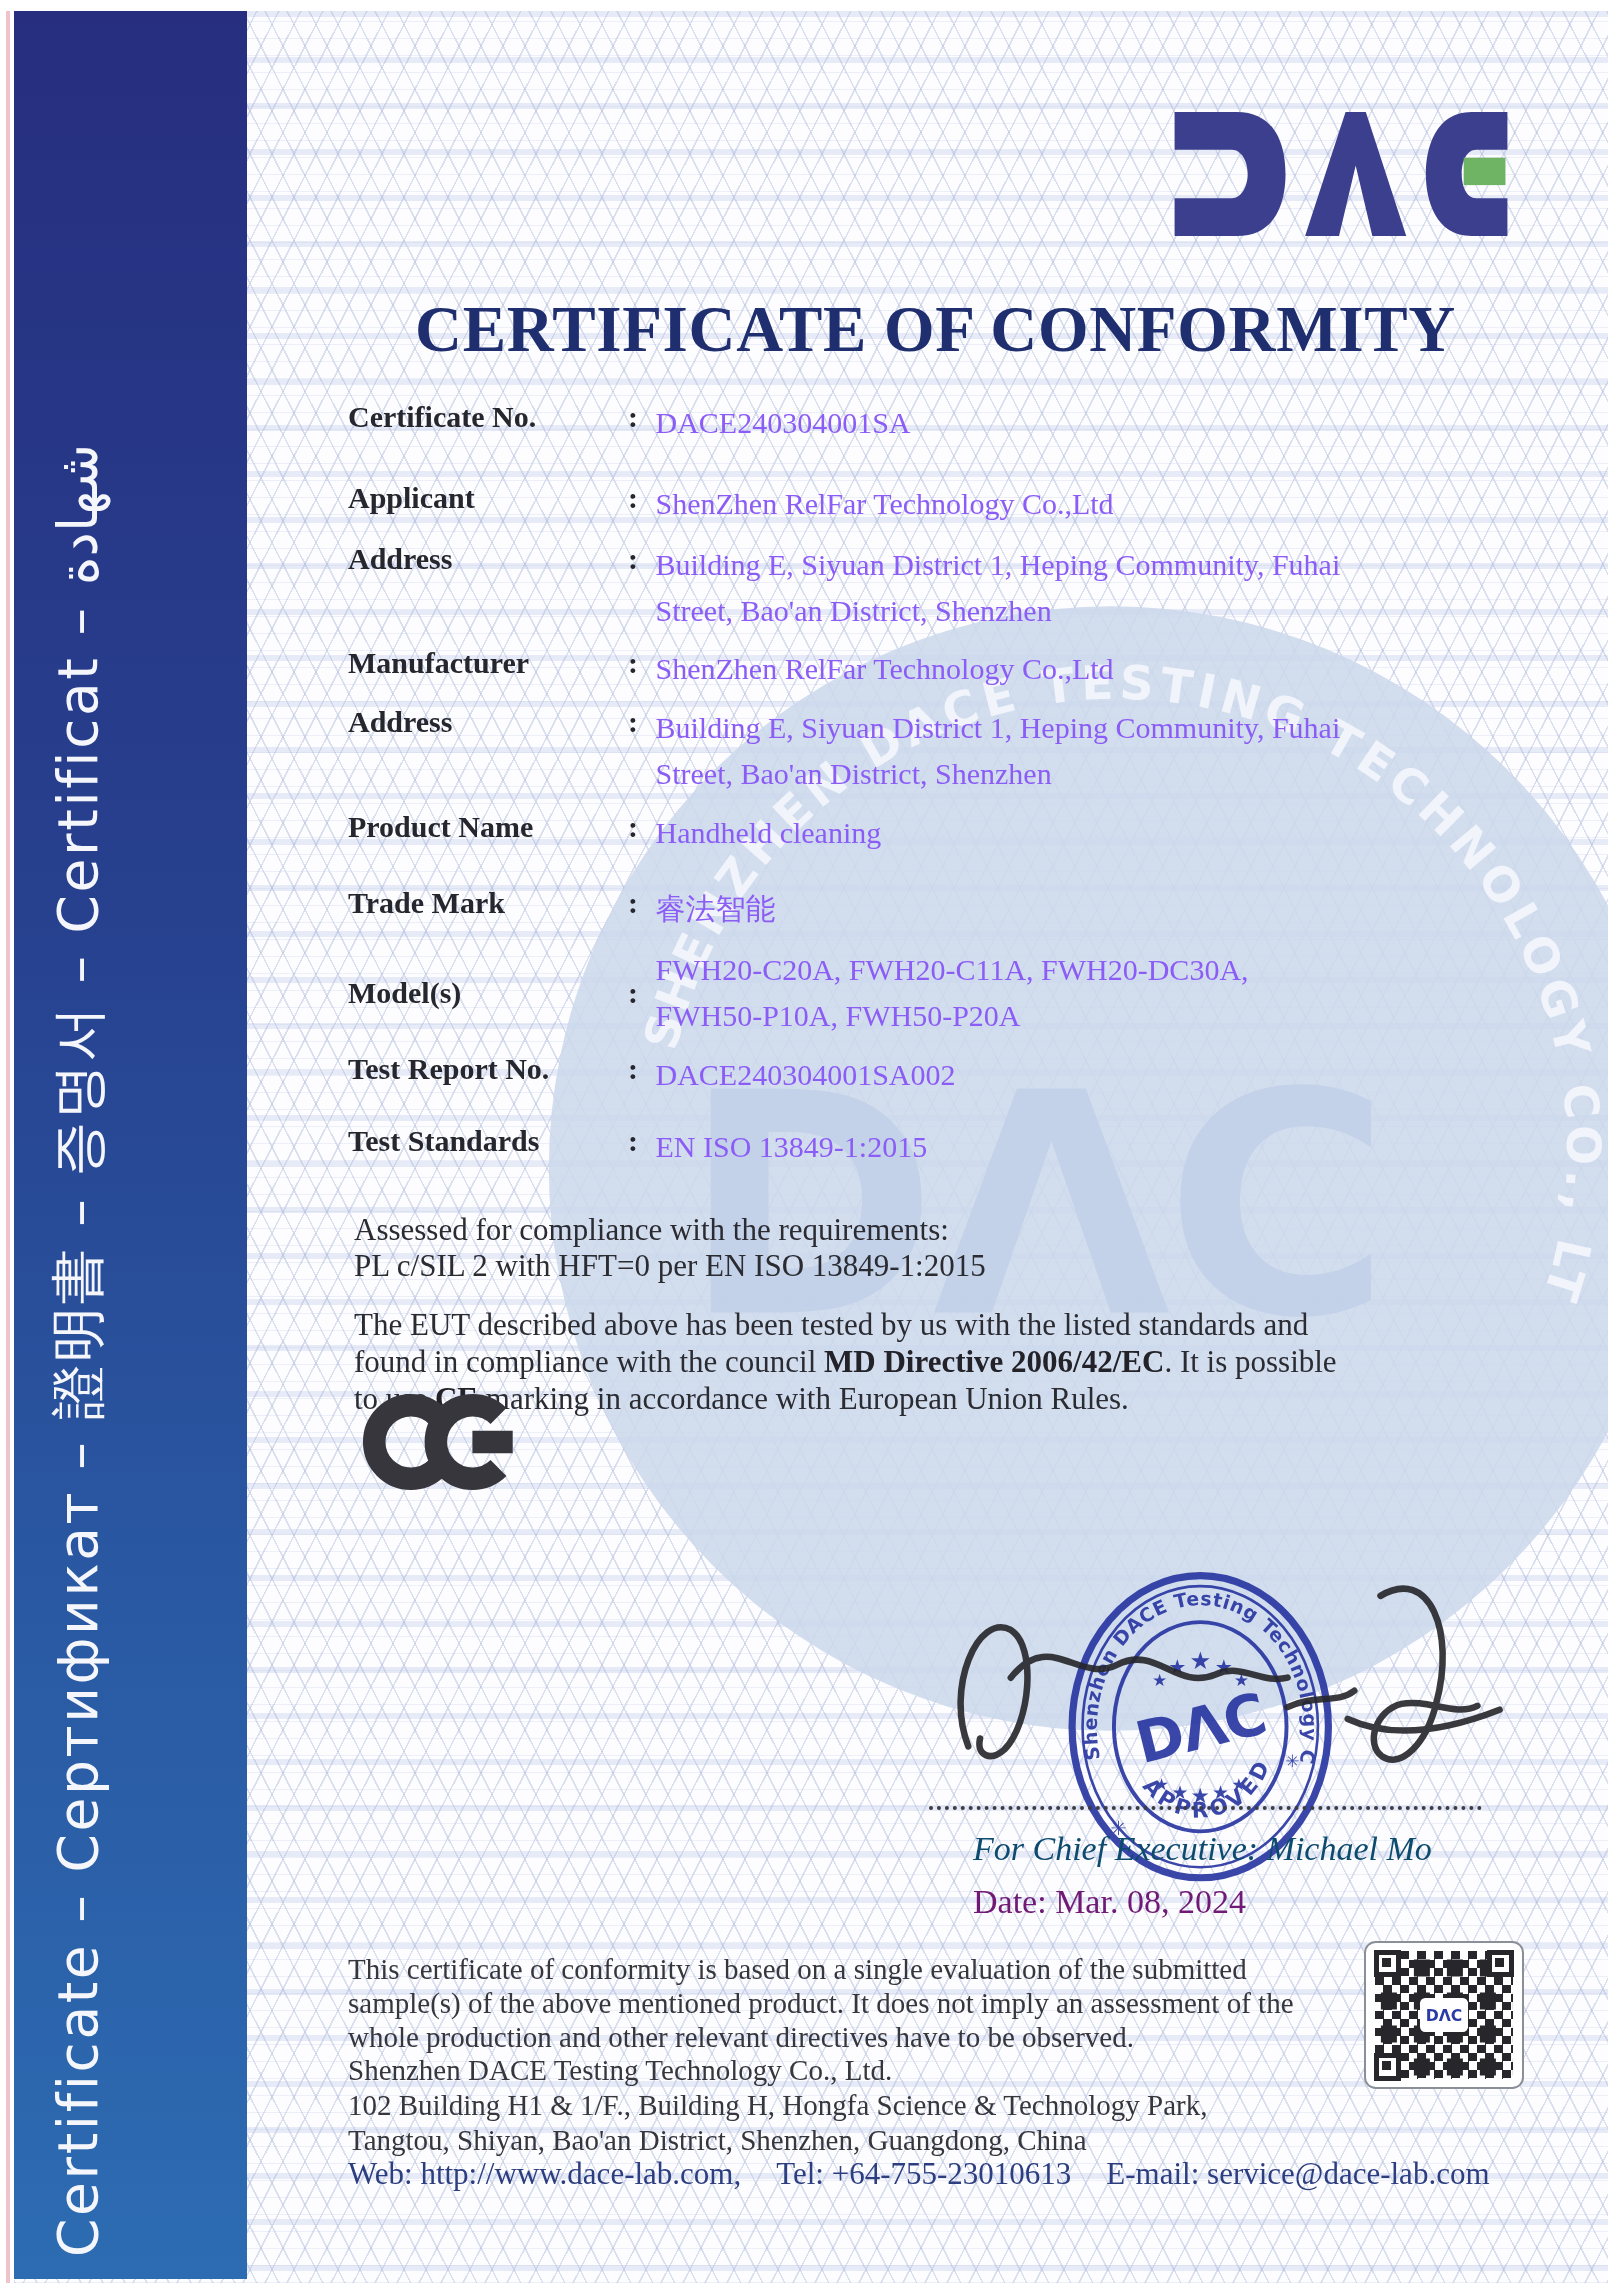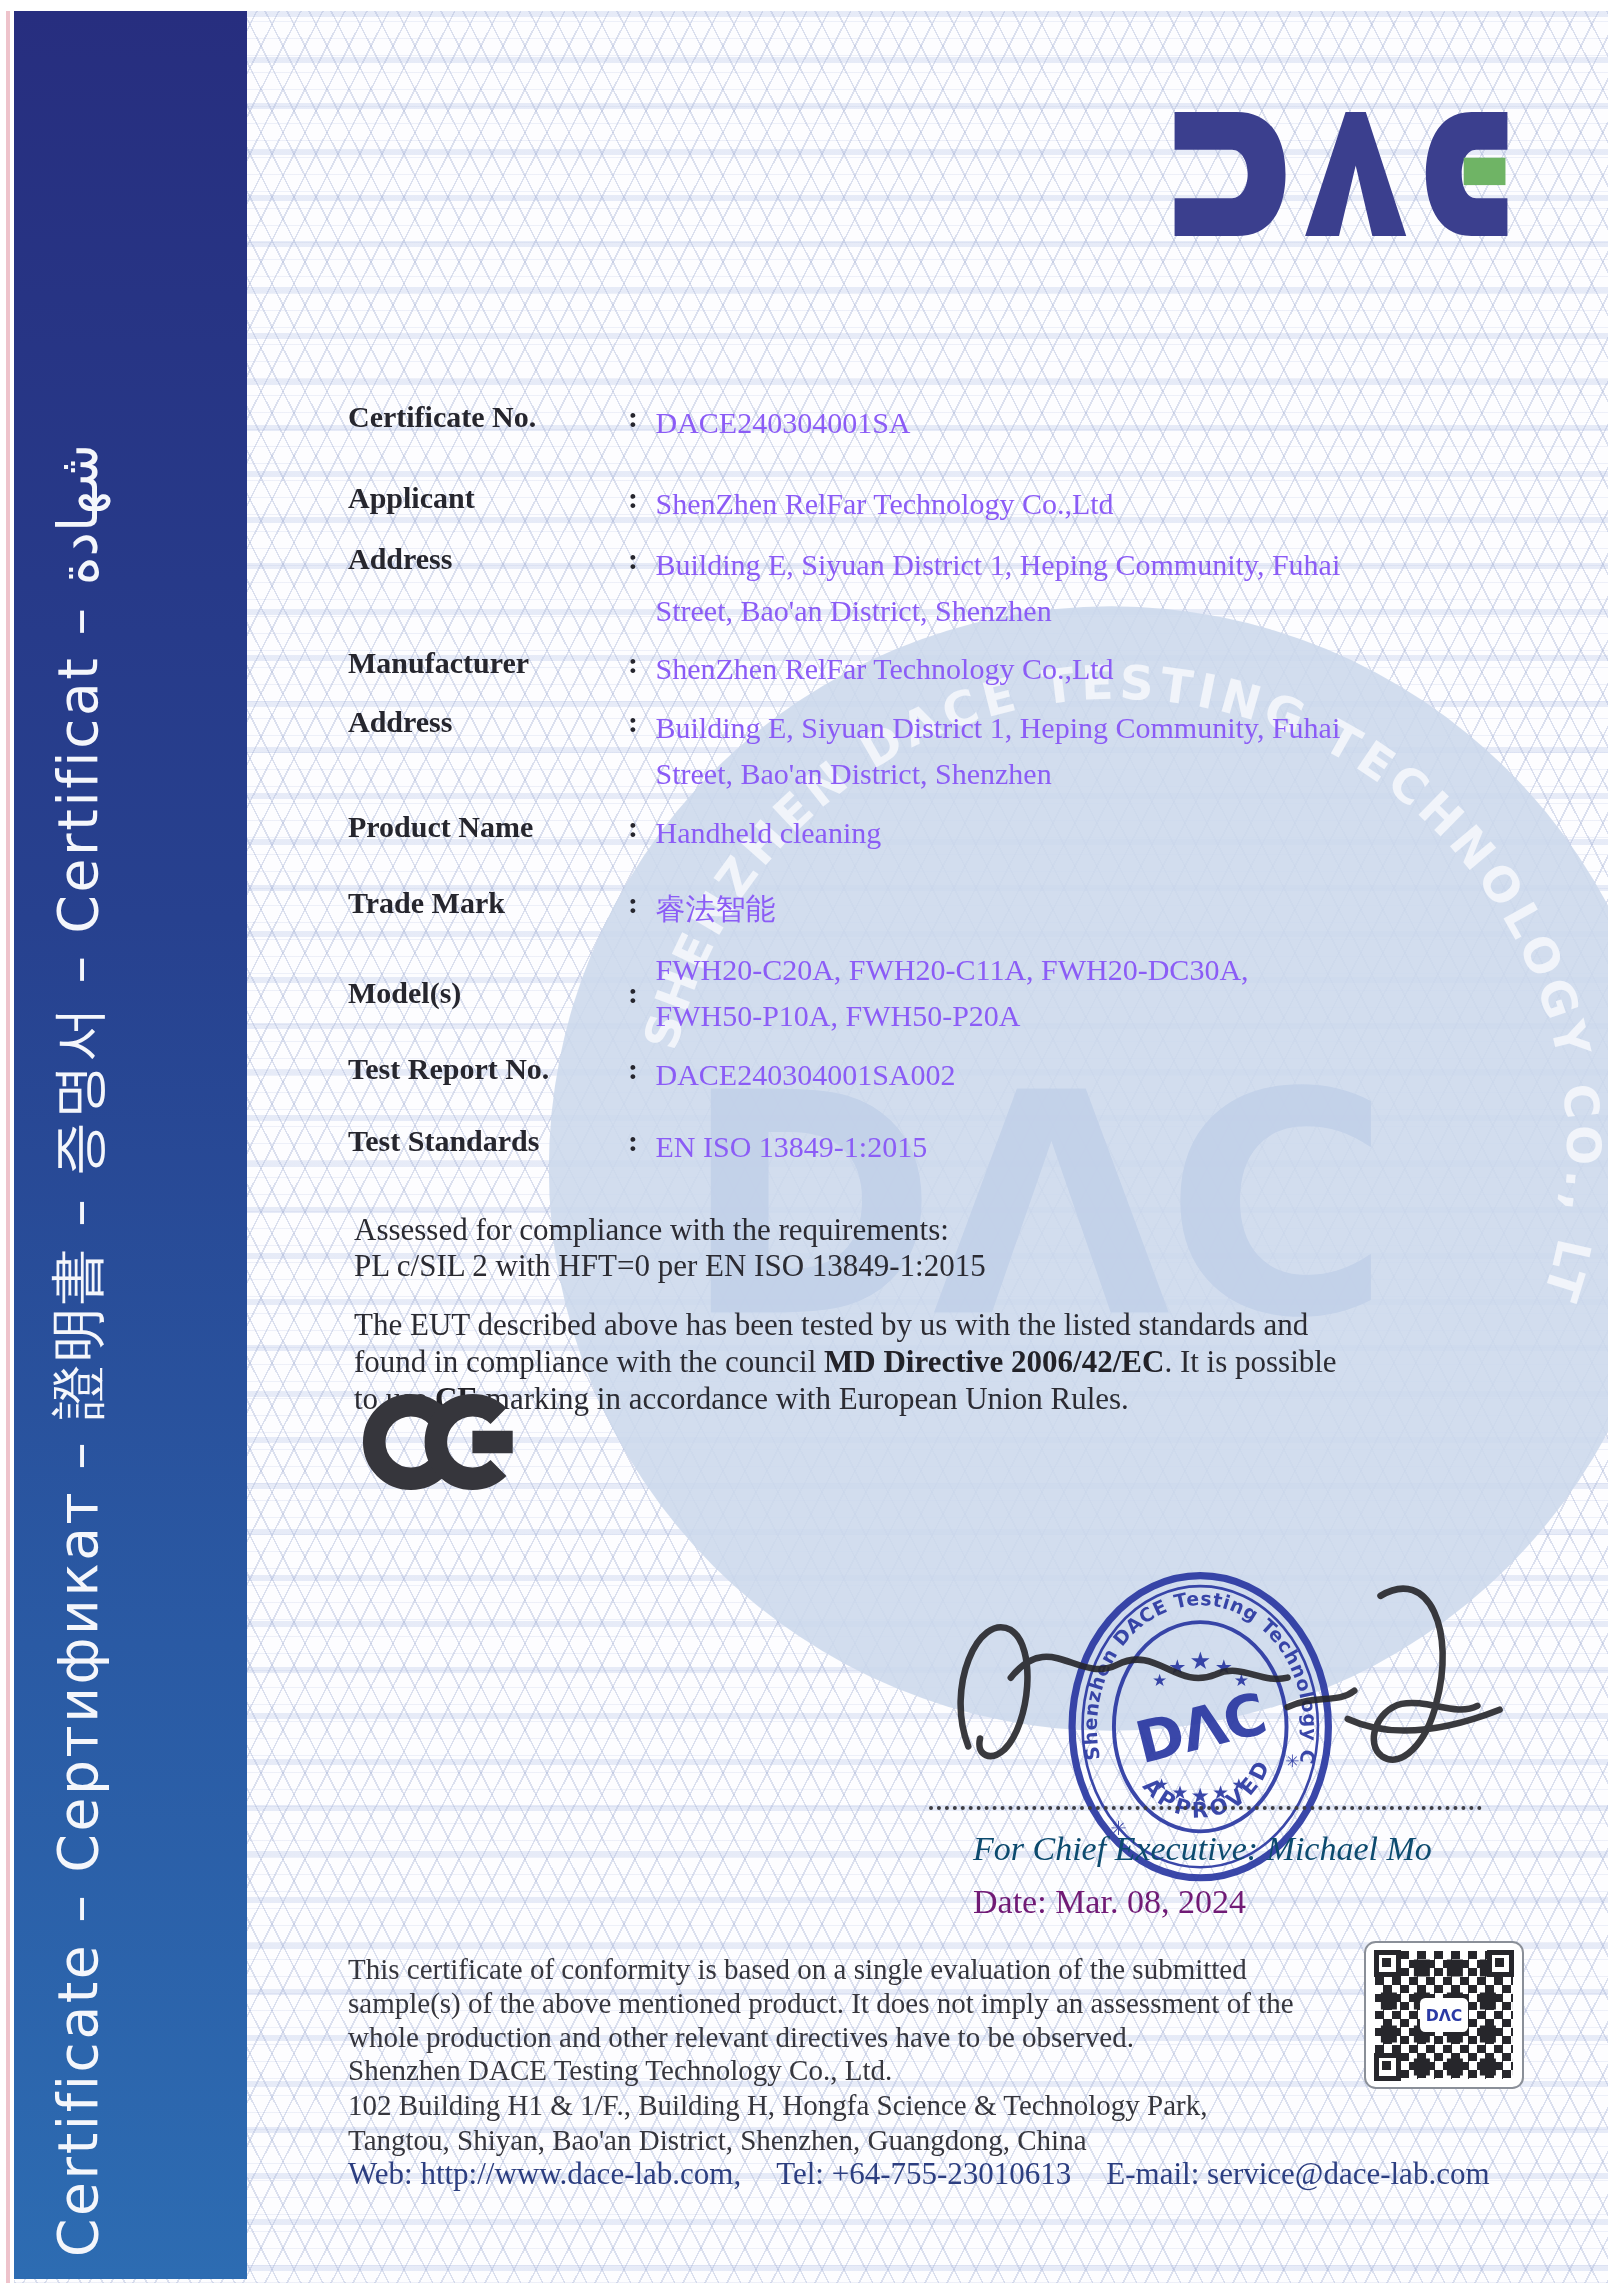--- a/index.html
+++ b/index.html
@@ -96,6 +96,7 @@
     <rect x="443" y="70" width="64" height="42" fill="#6fb465"></rect>
   </svg>
 
+  <div class="title">CERTIFICATE OF CONFORMITY</div>
 
   <div class="row" style="top:400px">
     <span class="lbl">Certificate No.</span>

